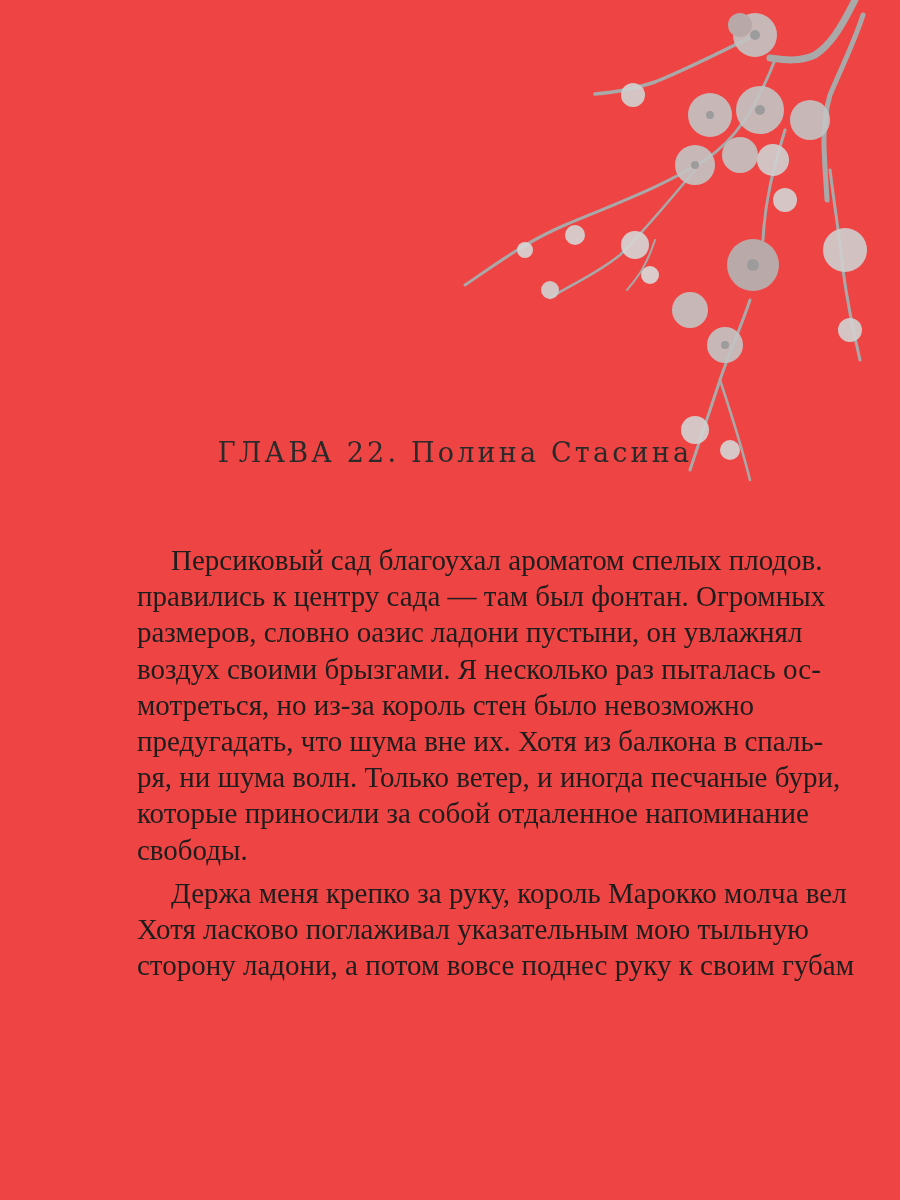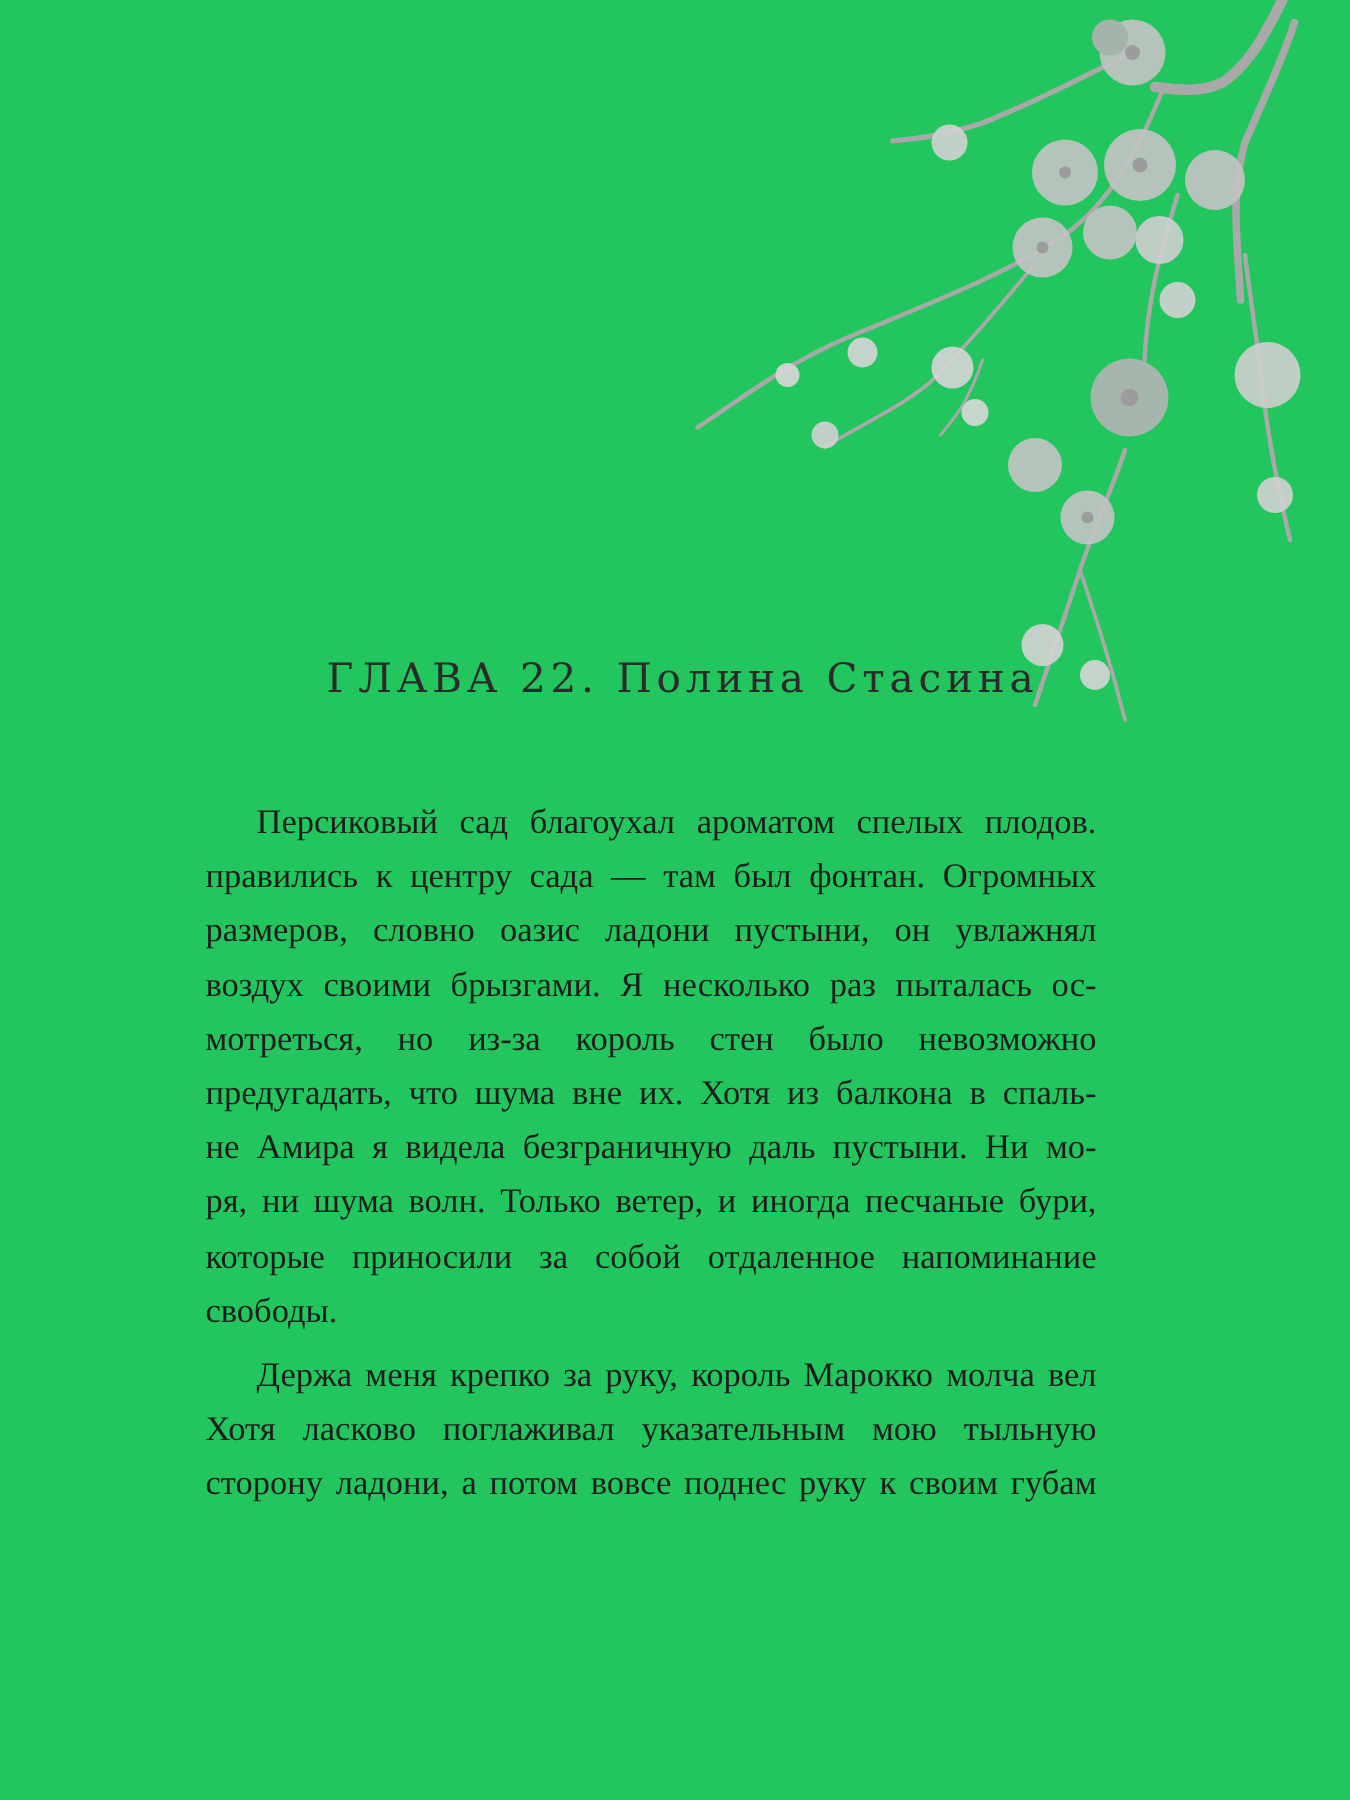--- a/index.html
+++ b/index.html
@@ -4,7 +4,7 @@
 <style>
   html, body { margin:0; padding:0; background:#ffffff; }
   body { width:900px; height:1200px; position:relative; overflow:hidden; }
-  .page { position:absolute; inset:0; background:#22c55e; }
+  .page { position:absolute; inset:0; background:#ef4444; }
   .branch { position:absolute; left:455px; top:0; width:415px; height:495px; }
   .chapter-title {
     position:absolute; left:0; right:0; top:437px; text-align:center;

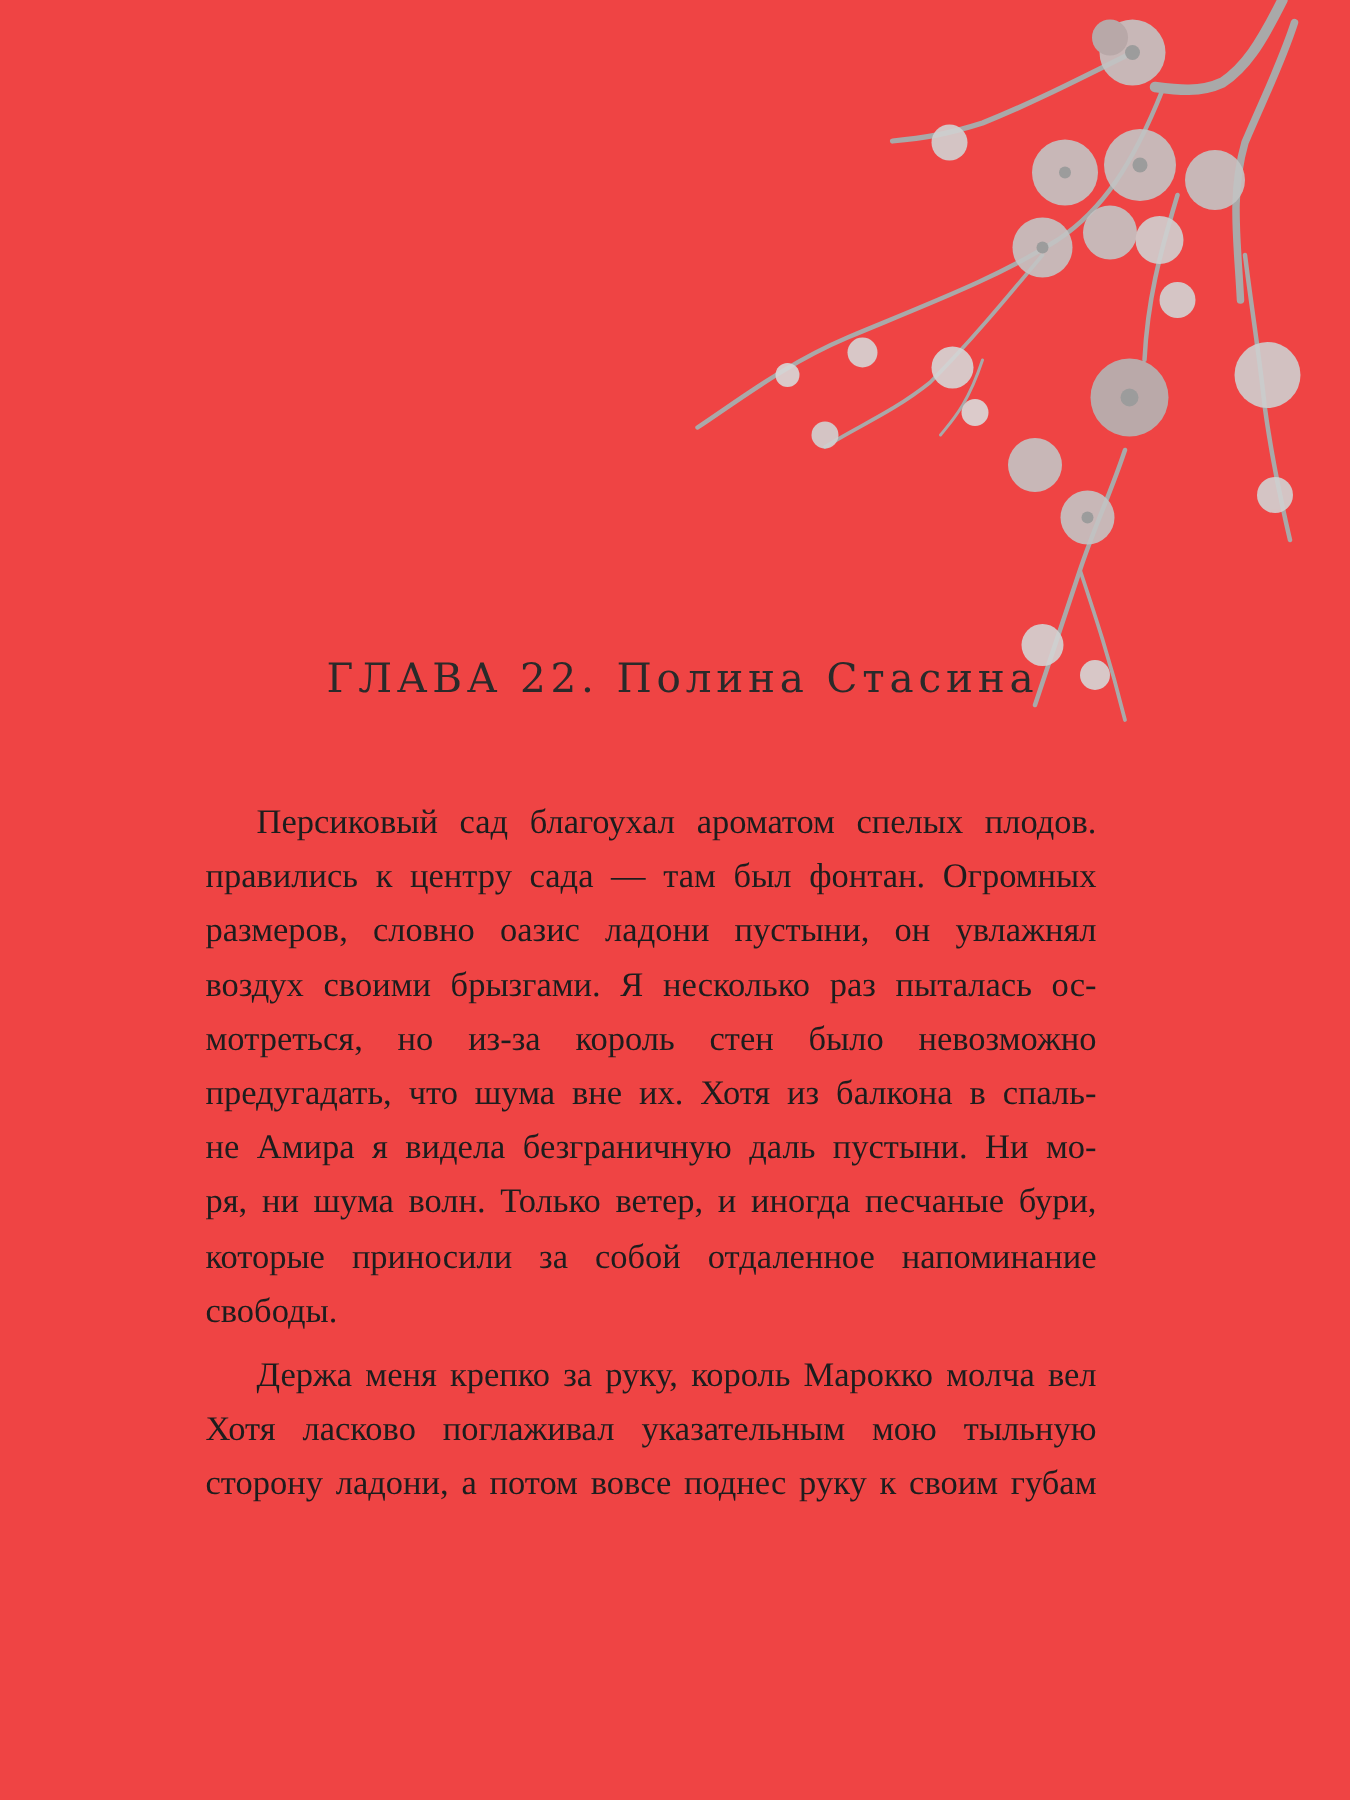--- a/index.html
+++ b/index.html
@@ -12,8 +12,8 @@
     color:#2a2a2a; font-weight:normal; margin:0; padding-left:10px;
   }
   .body-text {
-    position:absolute; left:137px; width:594px; top:530px;
-    font-family:"Liberation Serif", serif; font-size:23px; line-height:36.2px;
+    position:absolute; left:137px; width:594px; top:542px;
+    font-family:"Liberation Serif", serif; font-size:29px; line-height:36.2px;
     color:#1d1d1d; text-align:justify;
   }
   .line { display:block; text-align:justify; text-align-last:justify; white-space:nowrap; }

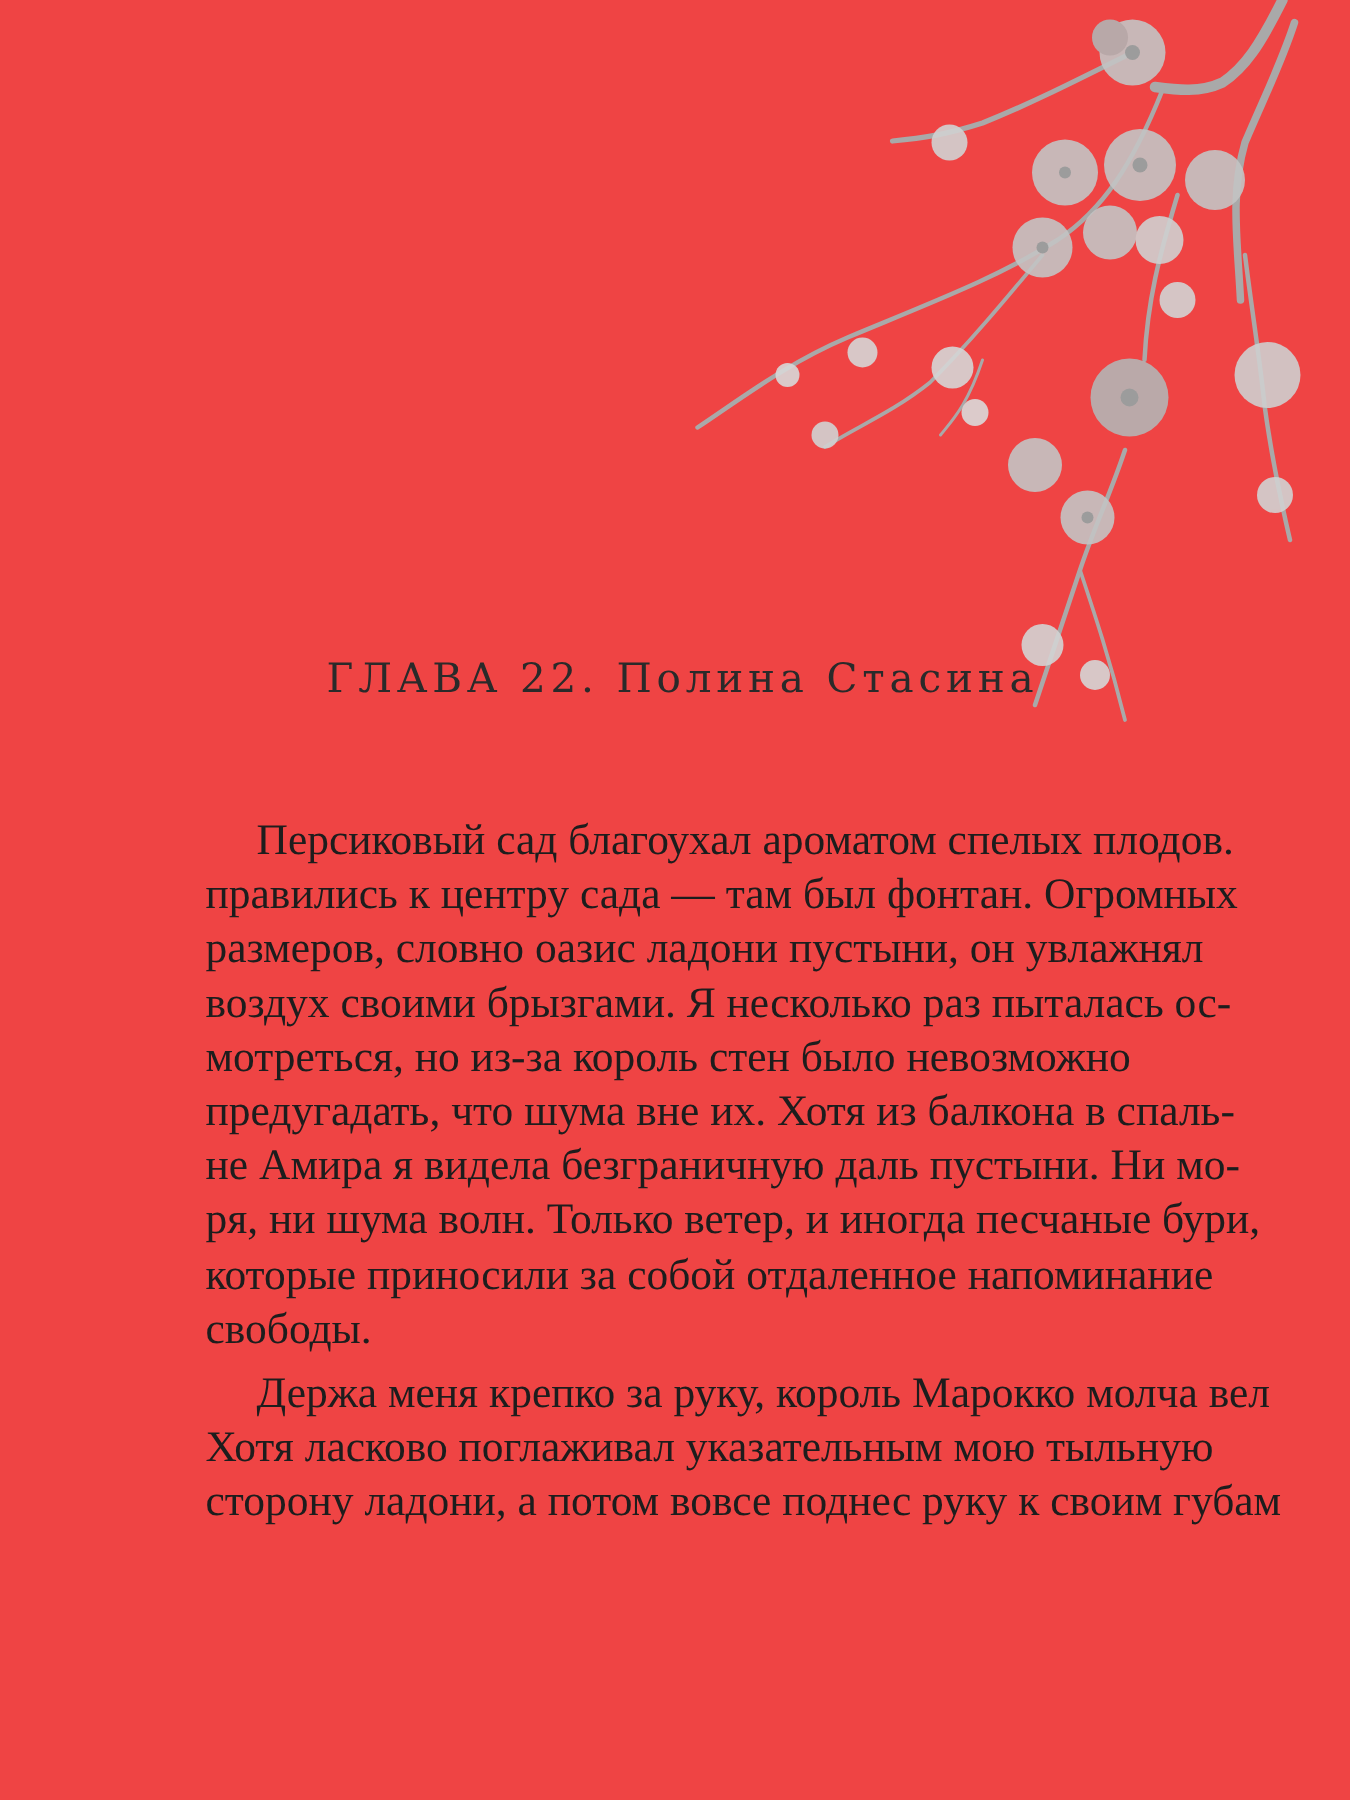--- a/index.html
+++ b/index.html
@@ -87,7 +87,6 @@
       <span class="line">воздух своими брызгами. Я несколько раз пыталась ос-</span>
       <span class="line">мотреться, но из-за король стен было невозможно</span>
       <span class="line">предугадать, что шума вне их. Хотя из балкона в спаль-</span>
-      <span class="line">не Амира я видела безграничную даль пустыни. Ни мо-</span>
       <span class="line">ря, ни шума волн. Только ветер, и иногда песчаные бури,</span>
       <span class="line">которые приносили за собой отдаленное напоминание</span>
       <span class="line last">свободы.</span>

